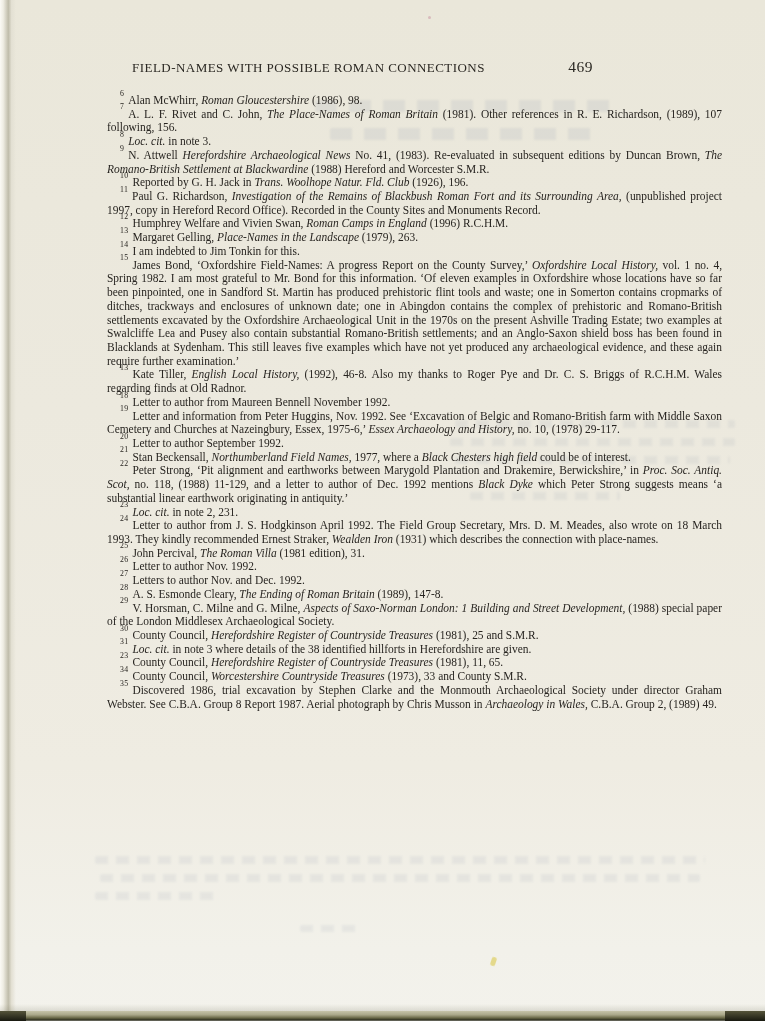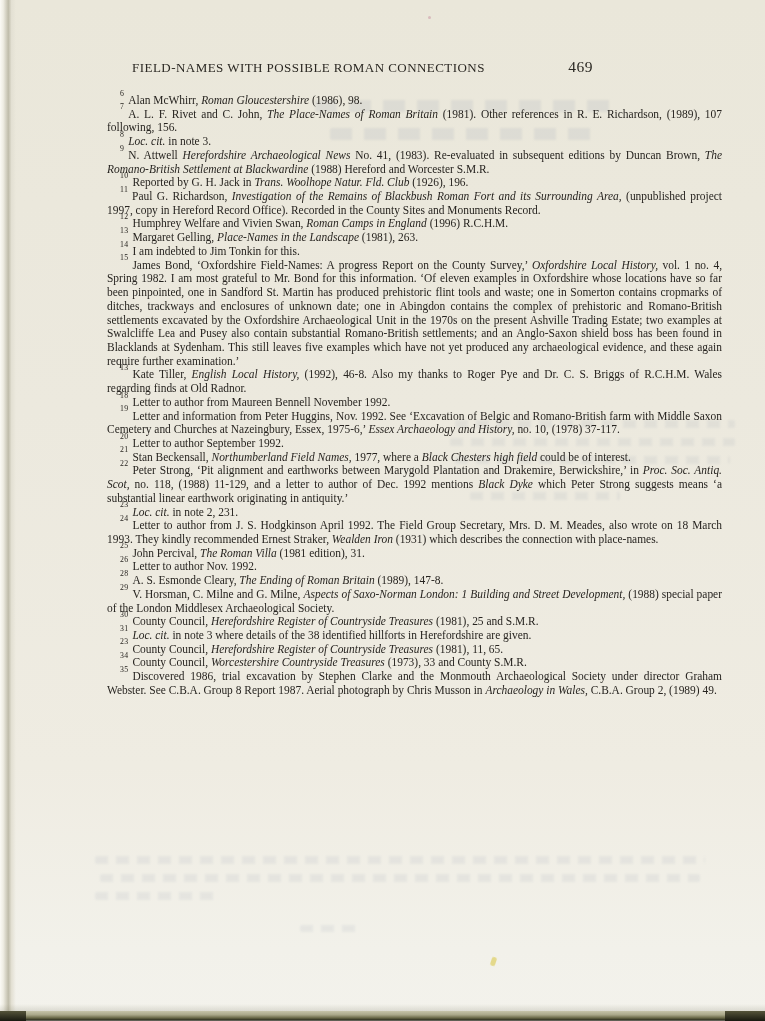--- a/index.html
+++ b/index.html
@@ -102,7 +102,7 @@
       <p class="note"><sup class="fn-num">10</sup><span>Reported by G. H. Jack in </span><i>Trans. Woolhope Natur. Fld. Club</i><span> (1926), 196.</span></p>
       <p class="note"><sup class="fn-num">11</sup><span>Paul G. Richardson, </span><i>Investigation of the Remains of Blackbush Roman Fort and its Surrounding Area,</i><span> (unpublished project 1997, copy in Hereford Record Office). Recorded in the County Sites and Monuments Record.</span></p>
       <p class="note"><sup class="fn-num">12</sup><span>Humphrey Welfare and Vivien Swan, </span><i>Roman Camps in England</i><span> (1996) R.C.H.M.</span></p>
-      <p class="note"><sup class="fn-num">13</sup><span>Margaret Gelling, </span><i>Place-Names in the Landscape</i><span> (1981), 263.</span></p>
+      <p class="note"><sup class="fn-num">13</sup><span>Margaret Gelling, </span><i>Place-Names in the Landscape</i><span> (1979), 263.</span></p>
       <p class="note"><sup class="fn-num">14</sup><span>I am indebted to Jim Tonkin for this.</span></p>
       <p class="note"><sup class="fn-num">15</sup><span>James Bond, ‘Oxfordshire Field-Names: A progress Report on the County Survey,’ </span><i>Oxfordshire Local History,</i><span> vol. 1 no. 4, Spring 1982. I am most grateful to Mr. Bond for this information. ‘Of eleven examples in Oxfordshire whose locations have so far been pinpointed, one in Sandford St. Martin has produced prehistoric flint tools and waste; one in Somerton contains cropmarks of ditches, trackways and enclosures of unknown date; one in Abingdon contains the complex of prehistoric and Romano-British settlements excavated by the Oxfordshire Archaeological Unit in the 1970s on the present Ashville Trading Estate; two examples at Swalcliffe Lea and Pusey also contain substantial Romano-British settlements; and an Anglo-Saxon shield boss has been found in Blacklands at Sydenham. This still leaves five examples which have not yet produced any archaeological evidence, and these again require further examination.’</span></p>
       <p class="note"><sup class="fn-num">13</sup><span>Kate Tiller, </span><i>English Local History,</i><span> (1992), 46-8. Also my thanks to Roger Pye and Dr. C. S. Briggs of R.C.H.M. Wales regarding finds at Old Radnor.</span></p>

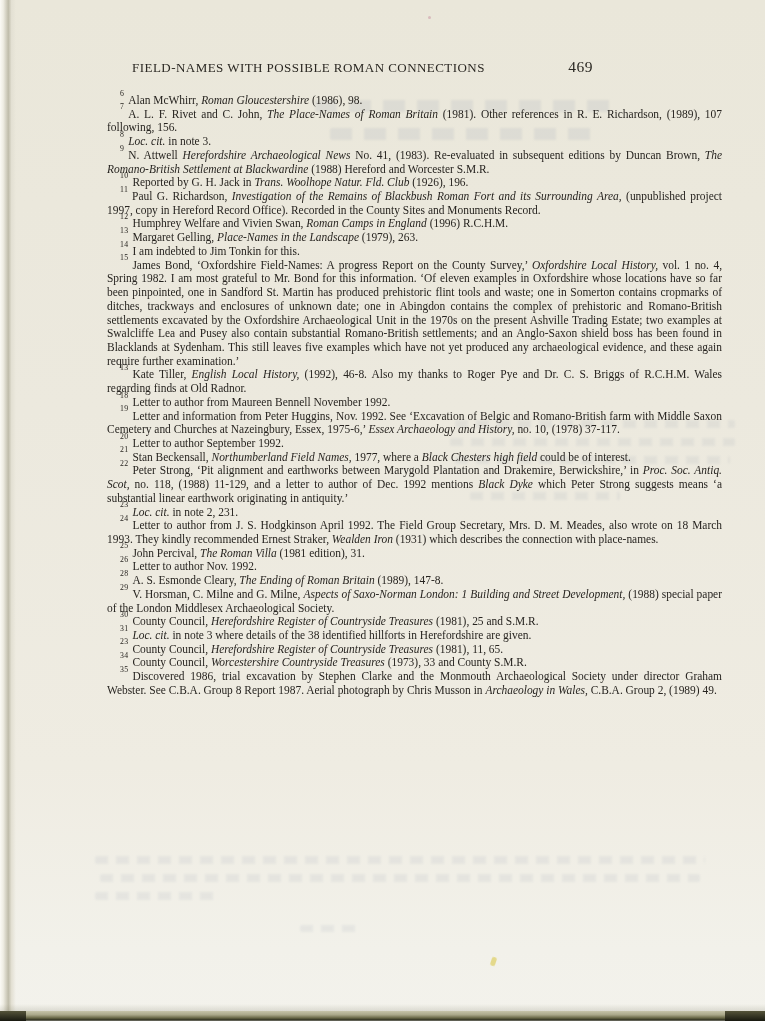--- a/index.html
+++ b/index.html
@@ -107,7 +107,7 @@
       <p class="note"><sup class="fn-num">15</sup><span>James Bond, ‘Oxfordshire Field-Names: A progress Report on the County Survey,’ </span><i>Oxfordshire Local History,</i><span> vol. 1 no. 4, Spring 1982. I am most grateful to Mr. Bond for this information. ‘Of eleven examples in Oxfordshire whose locations have so far been pinpointed, one in Sandford St. Martin has produced prehistoric flint tools and waste; one in Somerton contains cropmarks of ditches, trackways and enclosures of unknown date; one in Abingdon contains the complex of prehistoric and Romano-British settlements excavated by the Oxfordshire Archaeological Unit in the 1970s on the present Ashville Trading Estate; two examples at Swalcliffe Lea and Pusey also contain substantial Romano-British settlements; and an Anglo-Saxon shield boss has been found in Blacklands at Sydenham. This still leaves five examples which have not yet produced any archaeological evidence, and these again require further examination.’</span></p>
       <p class="note"><sup class="fn-num">13</sup><span>Kate Tiller, </span><i>English Local History,</i><span> (1992), 46-8. Also my thanks to Roger Pye and Dr. C. S. Briggs of R.C.H.M. Wales regarding finds at Old Radnor.</span></p>
       <p class="note"><sup class="fn-num">18</sup><span>Letter to author from Maureen Bennell November 1992.</span></p>
-      <p class="note"><sup class="fn-num">19</sup><span>Letter and information from Peter Huggins, Nov. 1992. See ‘Excavation of Belgic and Romano-British farm with Middle Saxon Cemetery and Churches at Nazeingbury, Essex, 1975-6,’ </span><i>Essex Archaeology and History,</i><span> no. 10, (1978) 37-117.</span></p>
+      <p class="note"><sup class="fn-num">19</sup><span>Letter and information from Peter Huggins, Nov. 1992. See ‘Excavation of Belgic and Romano-British farm with Middle Saxon Cemetery and Churches at Nazeingbury, Essex, 1975-6,’ </span><i>Essex Archaeology and History,</i><span> no. 10, (1978) 29-117.</span></p>
       <p class="note"><sup class="fn-num">20</sup><span>Letter to author September 1992.</span></p>
       <p class="note"><sup class="fn-num">21</sup><span>Stan Beckensall, </span><i>Northumberland Field Names,</i><span> 1977, where a </span><i>Black Chesters high field</i><span> could be of interest.</span></p>
       <p class="note"><sup class="fn-num">22</sup><span>Peter Strong, ‘Pit alignment and earthworks between Marygold Plantation and Drakemire, Berwickshire,’ in </span><i>Proc. Soc. Antiq. Scot,</i><span> no. 118, (1988) 11-129, and a letter to author of Dec. 1992 mentions </span><i>Black Dyke</i><span> which Peter Strong suggests means ‘a substantial linear earthwork originating in antiquity.’</span></p>

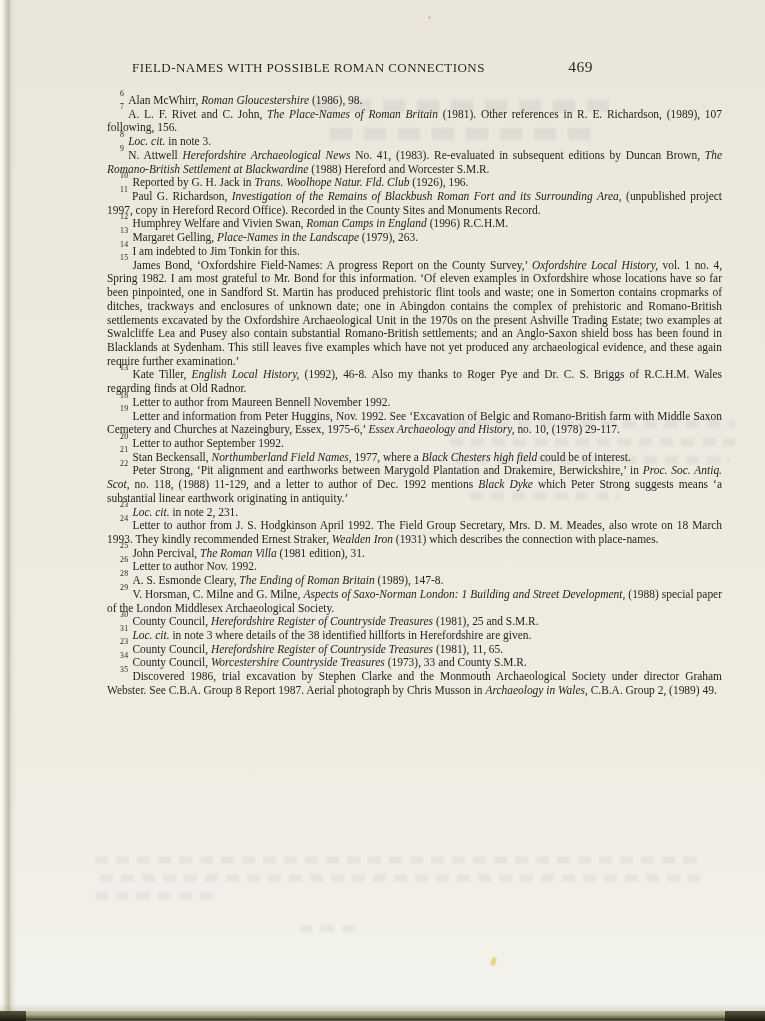--- a/index.html
+++ b/index.html
@@ -115,6 +115,7 @@
       <p class="note"><sup class="fn-num">24</sup><span>Letter to author from J. S. Hodgkinson April 1992. The Field Group Secretary, Mrs. D. M. Meades, also wrote on 18 March 1993. They kindly recommended Ernest Straker, </span><i>Wealden Iron</i><span> (1931) which describes the connection with place-names.</span></p>
       <p class="note"><sup class="fn-num">25</sup><span>John Percival, </span><i>The Roman Villa</i><span> (1981 edition), 31.</span></p>
       <p class="note"><sup class="fn-num">26</sup><span>Letter to author Nov. 1992.</span></p>
+      <p class="note"><sup class="fn-num">27</sup><span>Letters to author Nov. and Dec. 1992.</span></p>
       <p class="note"><sup class="fn-num">28</sup><span>A. S. Esmonde Cleary, </span><i>The Ending of Roman Britain</i><span> (1989), 147-8.</span></p>
       <p class="note"><sup class="fn-num">29</sup><span>V. Horsman, C. Milne and G. Milne, </span><i>Aspects of Saxo-Norman London: 1 Building and Street Development,</i><span> (1988) special paper of the London Middlesex Archaeological Society.</span></p>
       <p class="note"><sup class="fn-num">30</sup><span>County Council, </span><i>Herefordshire Register of Countryside Treasures</i><span> (1981), 25 and S.M.R.</span></p>

